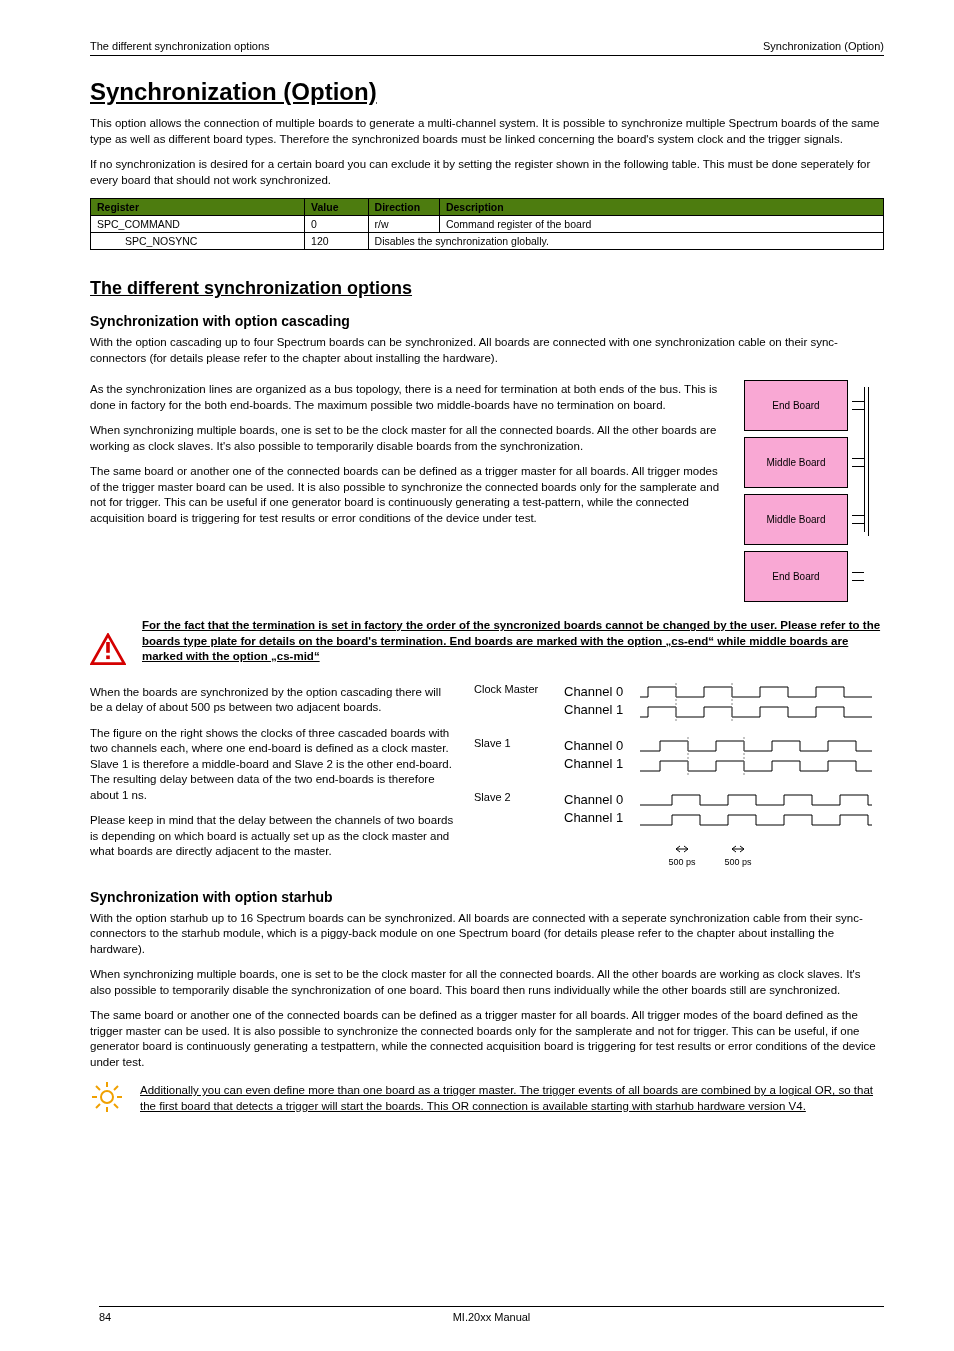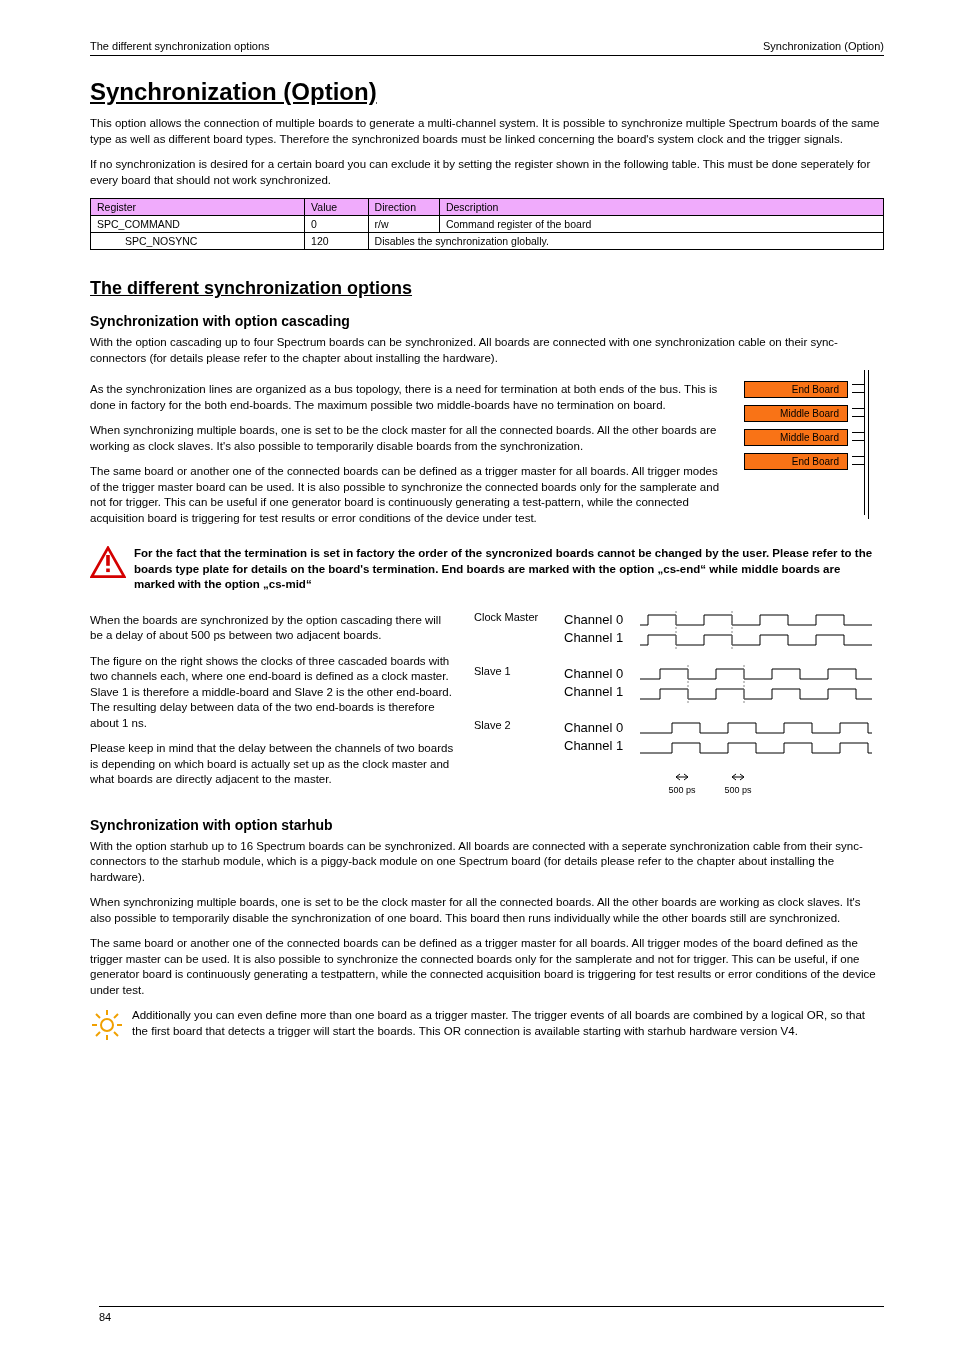--- a/index.html
+++ b/index.html
@@ -60,8 +60,8 @@
     vertical-align: middle;
   }
   table.reg th {
-    background: #f0abfc;
-    font-weight: normal;
+    background: #4d7c0f;
+    font-weight: bold;
   }
   table.reg .indent { padding-left: 34px; }
   .two-col {

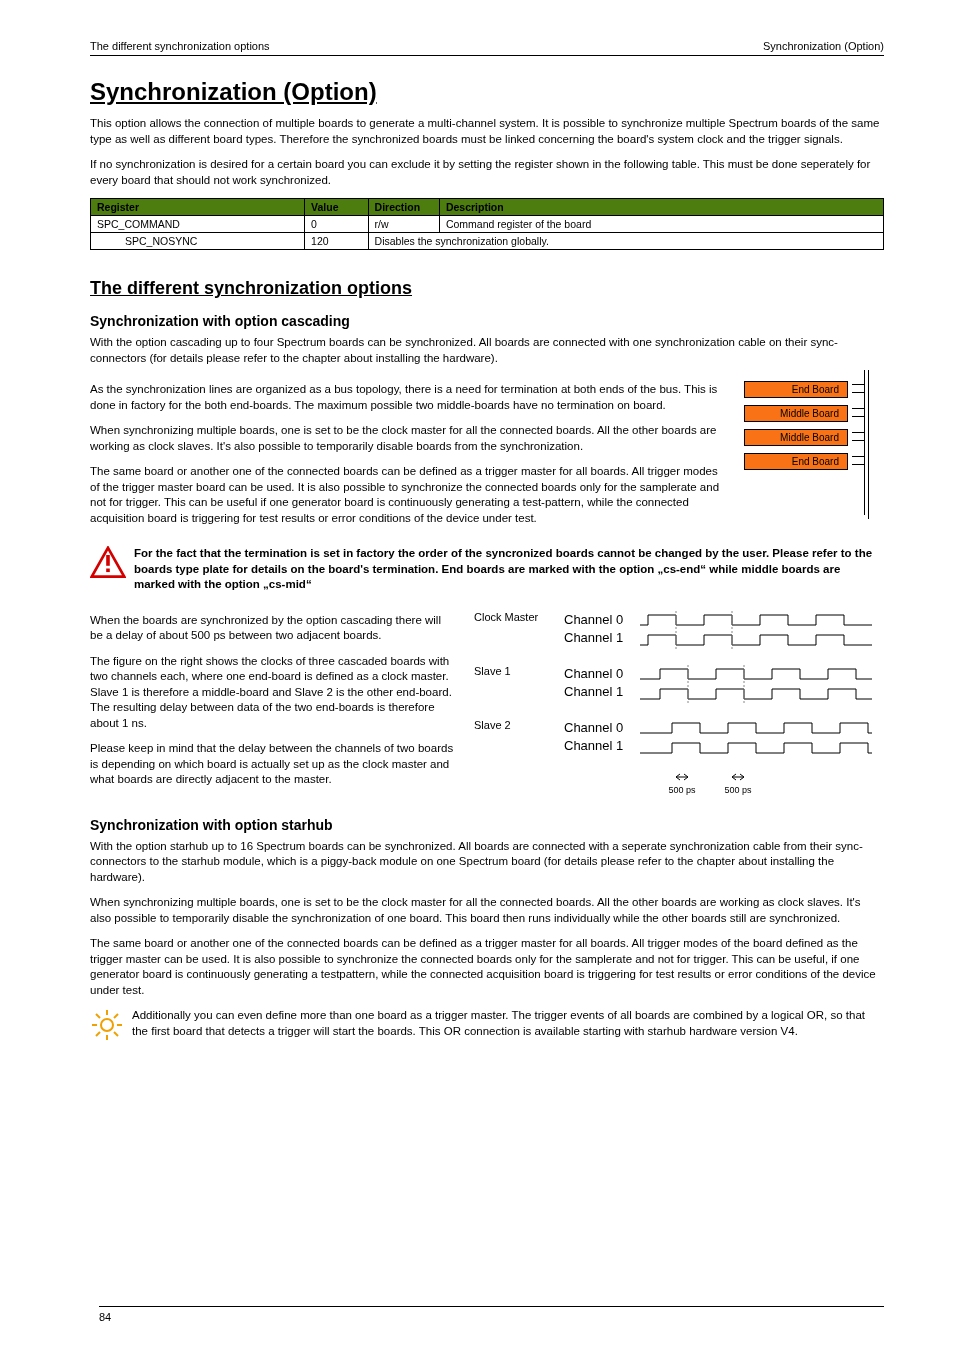--- a/index.html
+++ b/index.html
@@ -85,10 +85,10 @@
   }
   .casc-box {
     border: 1px solid #000;
-    padding: 2px 8px;
+    padding: 19px 8px;
     width: 86px;
-    text-align: right;
-    background: #f97316;
+    text-align: center;
+    background: #f9a8d4;
   }
   .casc-conns {
     width: 24px;

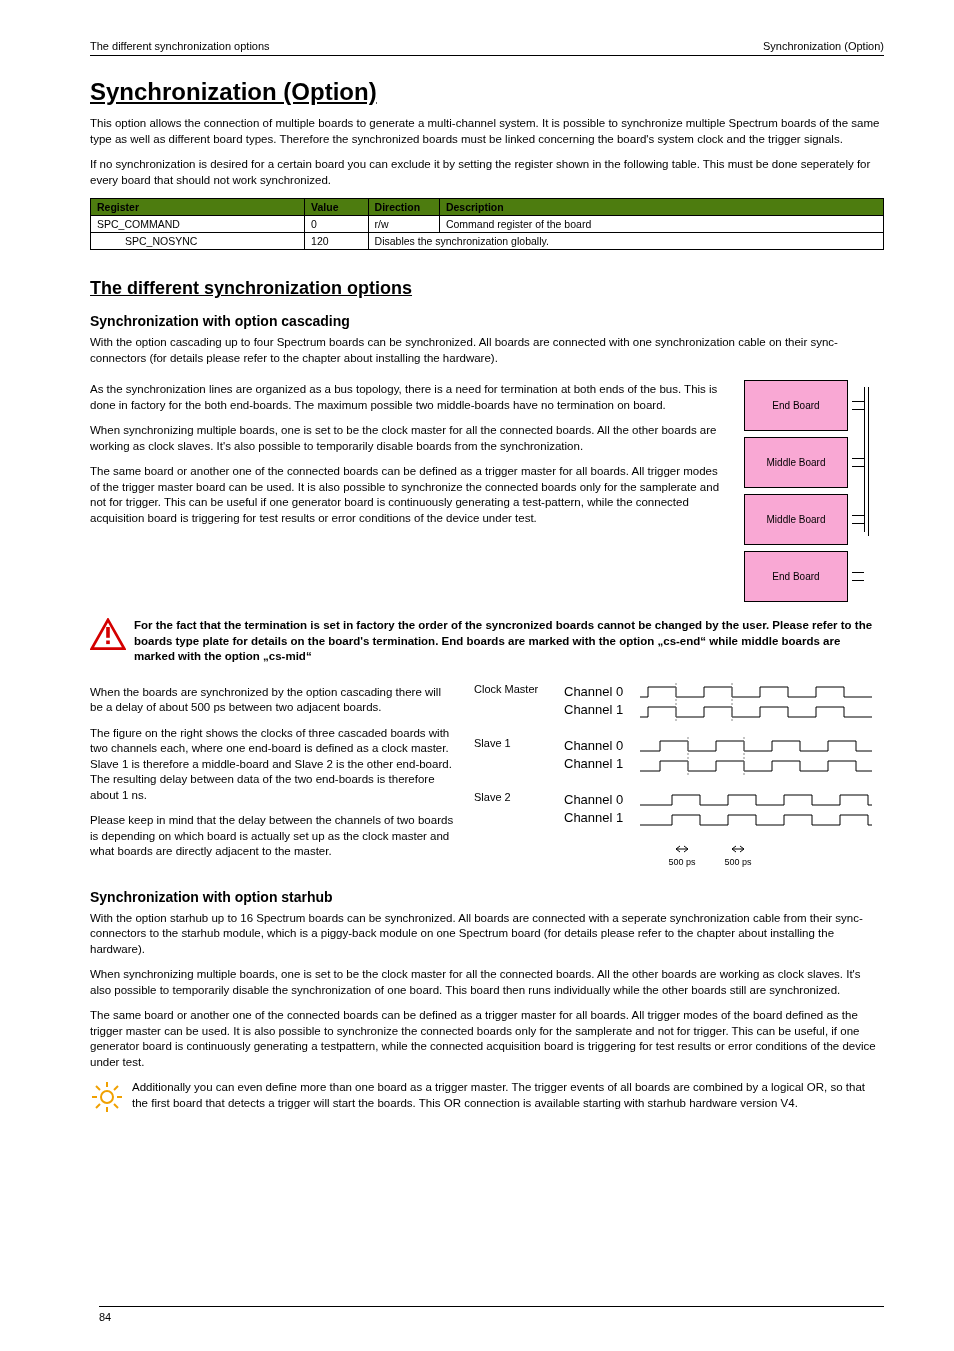--- a/index.html
+++ b/index.html
@@ -108,9 +108,10 @@
   
   .warn-row, .info-row {
     display: flex;
-    align-items: flex-start;
-    gap: 8px;
+    align-items: flex-end;
+    gap: 16px;
     margin: 10px 0 14px 0;
+    text-decoration: underline;
   }
   .warn-icon {
     width: 36px; height: 32px;

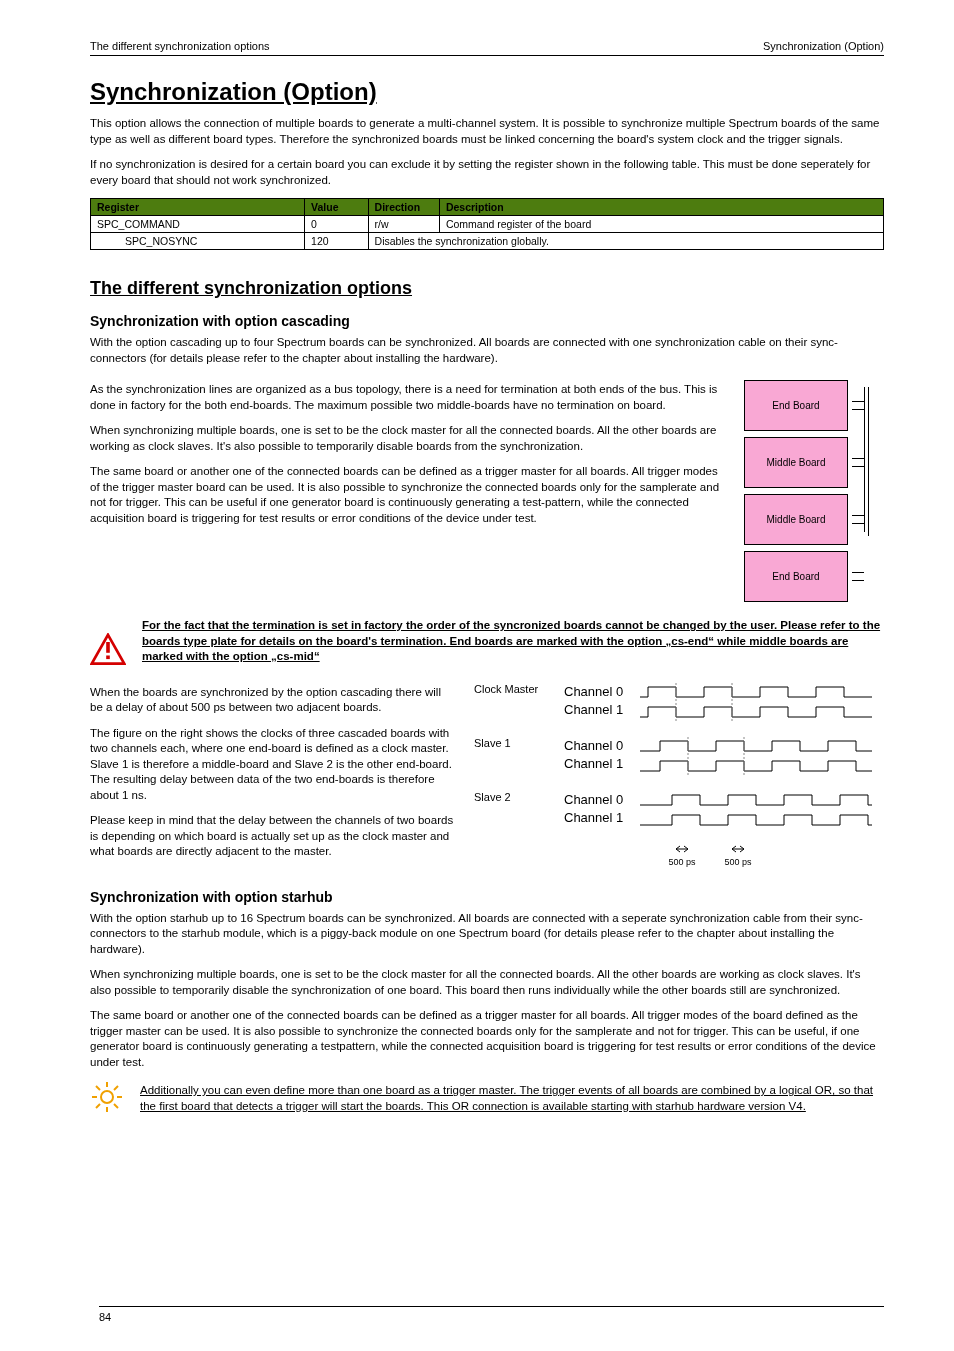--- a/index.html
+++ b/index.html
@@ -366,6 +366,7 @@
 
   <div class="footer">
     <span class="pn">84</span>
+    <span class="center">MI.20xx Manual</span>
     <span>&nbsp;</span>
   </div>
 

